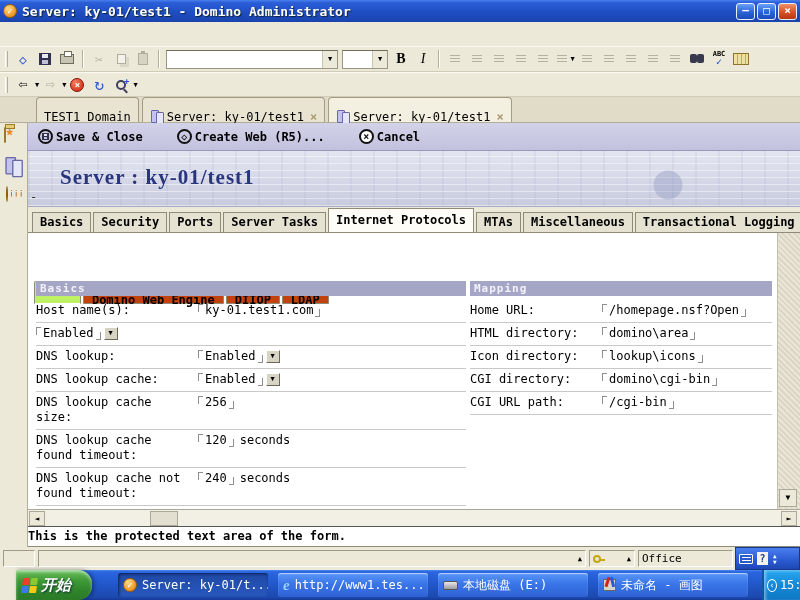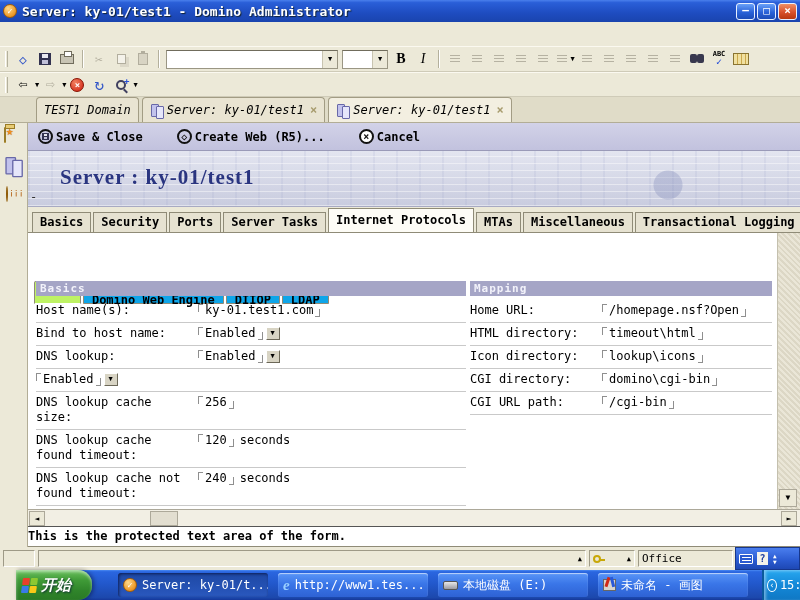--- a/index.html
+++ b/index.html
@@ -75,9 +75,9 @@
   
   .tabstrip { position:absolute; left:0; top:97px; width:800px; height:26px; background:#e0dcc8;
     border-bottom:1px solid #b2ad96; display:flex; align-items:flex-end; padding-left:36px; }
-  .wtab { height:21px; display:flex; align-items:center; padding:12px 7px; margin-right:3px;
+  .wtab { height:21px; display:flex; padding:12px 7px; margin-right:3px;
     border:1px solid #a29c84; border-bottom:none; border-radius:4px 4px 0 0; background:#e9e4d2;
-    font-size:12px; white-space:nowrap;font-style:italic; }
+    font-size:12px; white-space:nowrap; }
   .wtab.active { height:24px; background:#f3efe1; }
   .srvico { width:14px; height:13px; position:relative; margin-right:3px; }
   .srvico::before { content:""; position:absolute; left:1px; top:0; width:6px; height:11px;

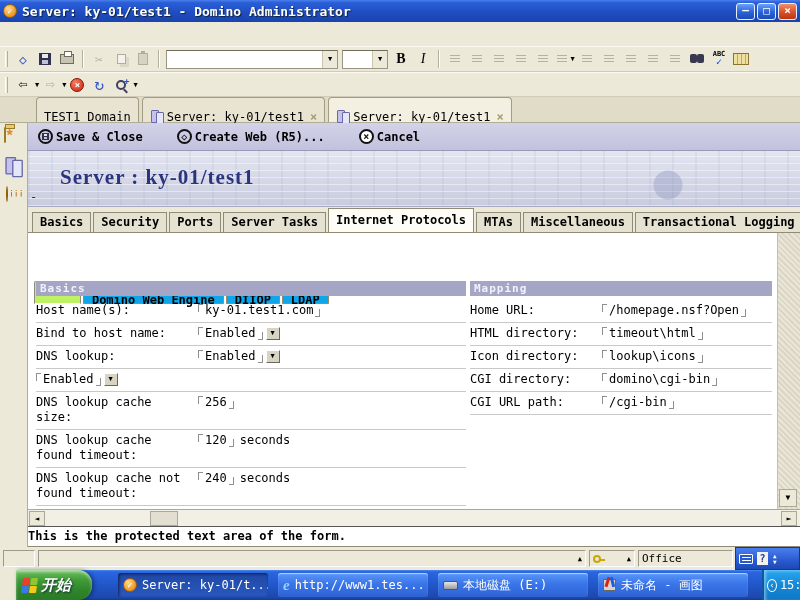--- a/index.html
+++ b/index.html
@@ -135,7 +135,7 @@
   .hatch { position:absolute; left:777px; top:233px; width:23px; height:294px;
     background:repeating-linear-gradient(45deg,#eae6d7 0 2px,#dcd7c5 2px 4px); border-left:1px solid #c4c0ae; }
   .subtabs { position:absolute; left:6px; top:10px; display:flex; align-items:flex-end; }
-  .stab { height:14px; line-height:18px; padding:0 8px; border:1px solid #8f8b77; background:#0ea5e9;
+  .stab { height:14px; line-height:18px; padding:0 8px; border:1px solid #8f8b77; background:#c2410c;
     font-size:12px; font-weight:bold; border-radius:2px 2px 0 0; margin-right:2px; white-space:nowrap; }
   .stab.active { height:23px; line-height:21px; background:#bef264; border-bottom-color:#fff;margin-top:38px; }
 

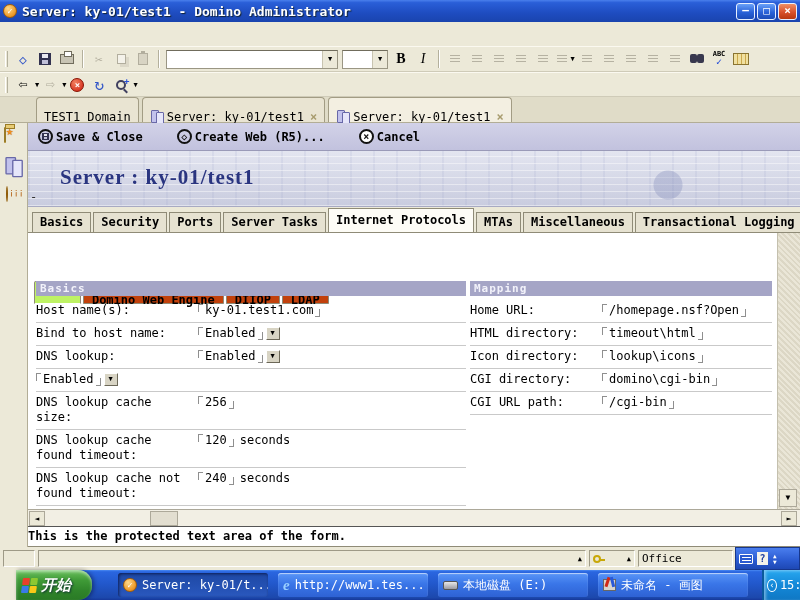--- a/index.html
+++ b/index.html
@@ -405,7 +405,6 @@
           </span>
       </div>
       <div class="frow">
-        <span class="flabel">Bind to host name:</span>
         <span class="fvalue">
             <i class="fs"></i>
             <span>Enabled</span>

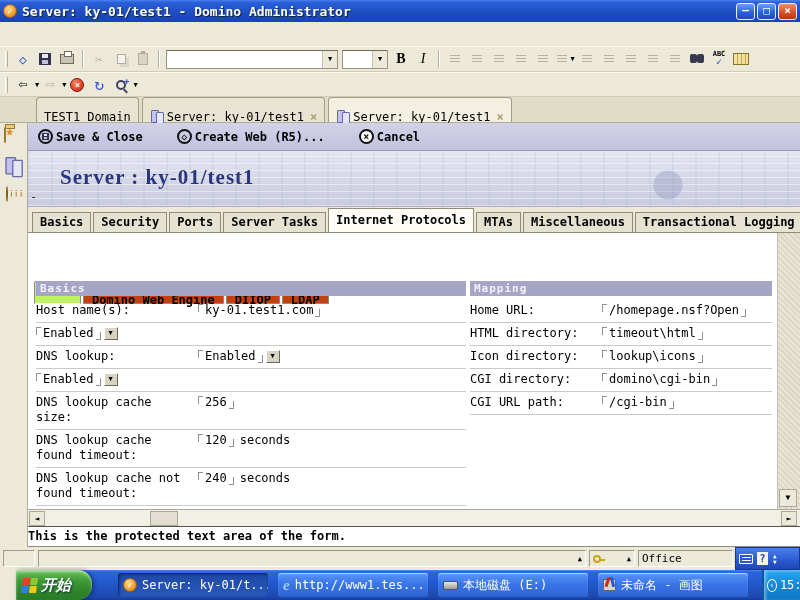--- a/index.html
+++ b/index.html
@@ -476,7 +476,7 @@
         <span class="flabel">HTML directory:</span>
         <span class="fvalue">
             <i class="fs"></i>
-            <span>timeout\html</span>
+            <span>domino\area</span>
             <i class="fe"></i>
           </span>
       </div>

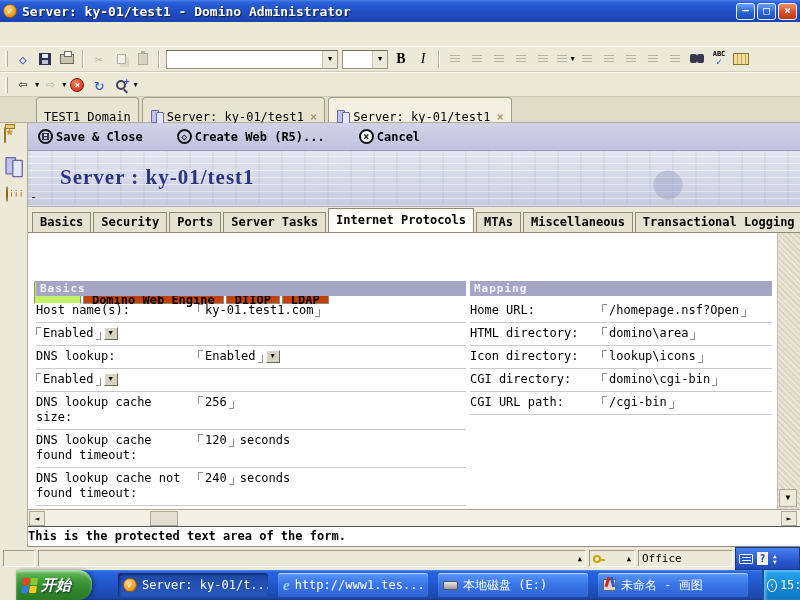--- a/index.html
+++ b/index.html
@@ -422,6 +422,7 @@
           </span>
       </div>
       <div class="frow">
+        <span class="flabel">DNS lookup cache:</span>
         <span class="fvalue">
             <i class="fs"></i>
             <span>Enabled</span>

